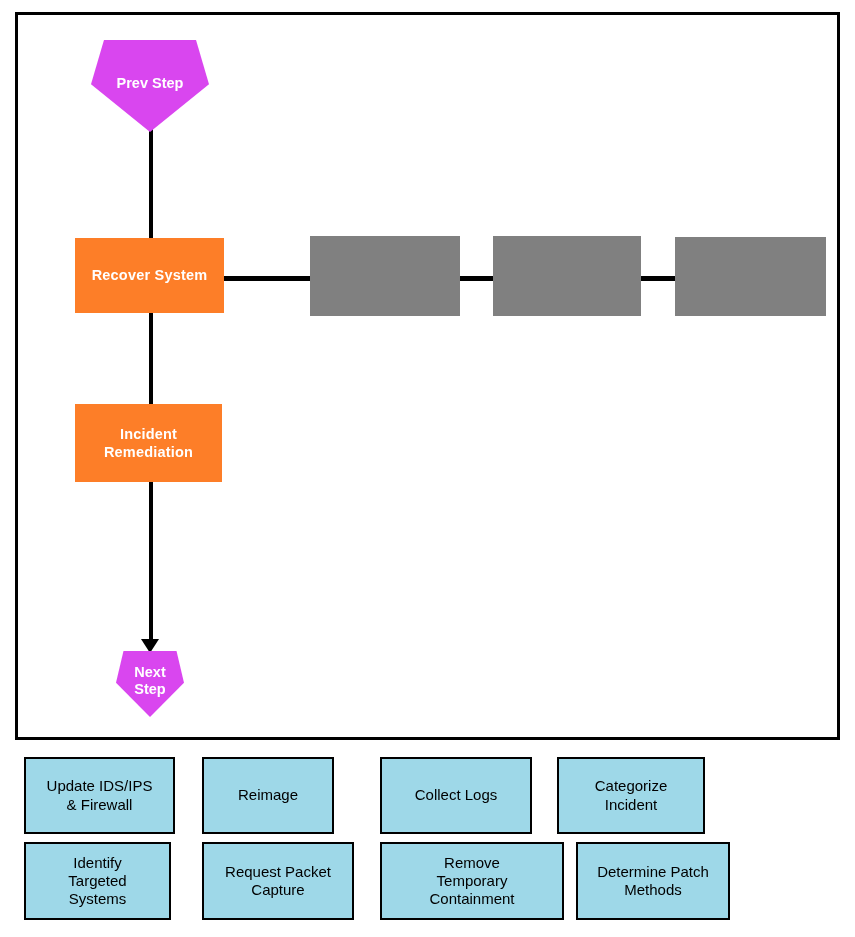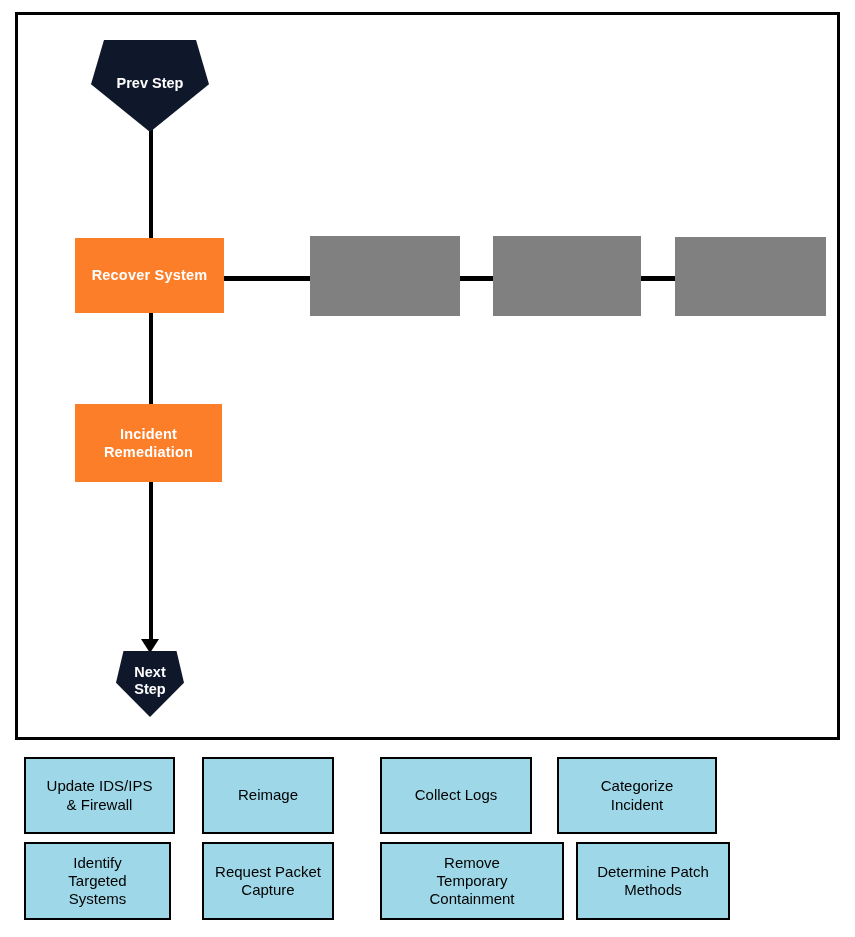--- a/index.html
+++ b/index.html
@@ -76,7 +76,7 @@
 
   .pentagon {
     position: absolute;
-    background: #0f172a;
+    background: #d946ef;
     color: #ffffff;
     font-weight: bold;
     font-size: 14.5px;

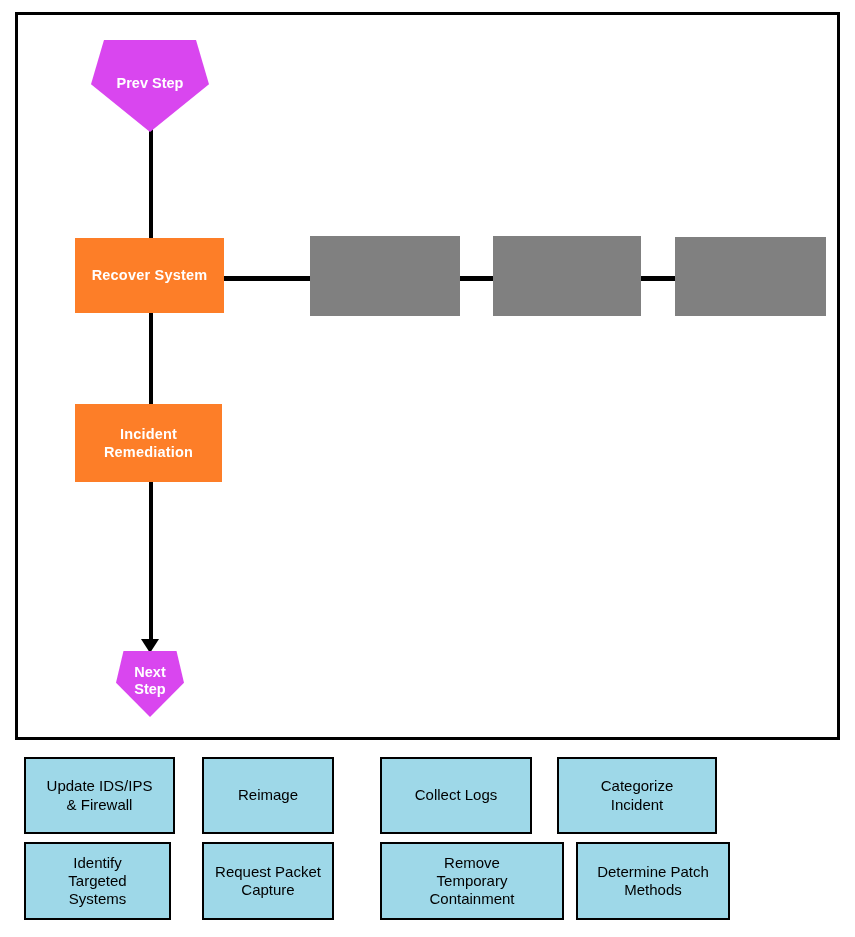--- a/index.html
+++ b/index.html
@@ -181,7 +181,7 @@
     <div class="legend-box" style="left:380px; top:7px;  width:152px; height:77px;">
       <span>Collect Logs</span>
     </div>
-    <div class="legend-box" style="left:557px; top:7px;  width:160px; height:77px;">
+    <div class="legend-box" style="left:557px; top:7px;  width:148px; height:77px;">
       <span>Categorize
 Incident</span>
     </div>

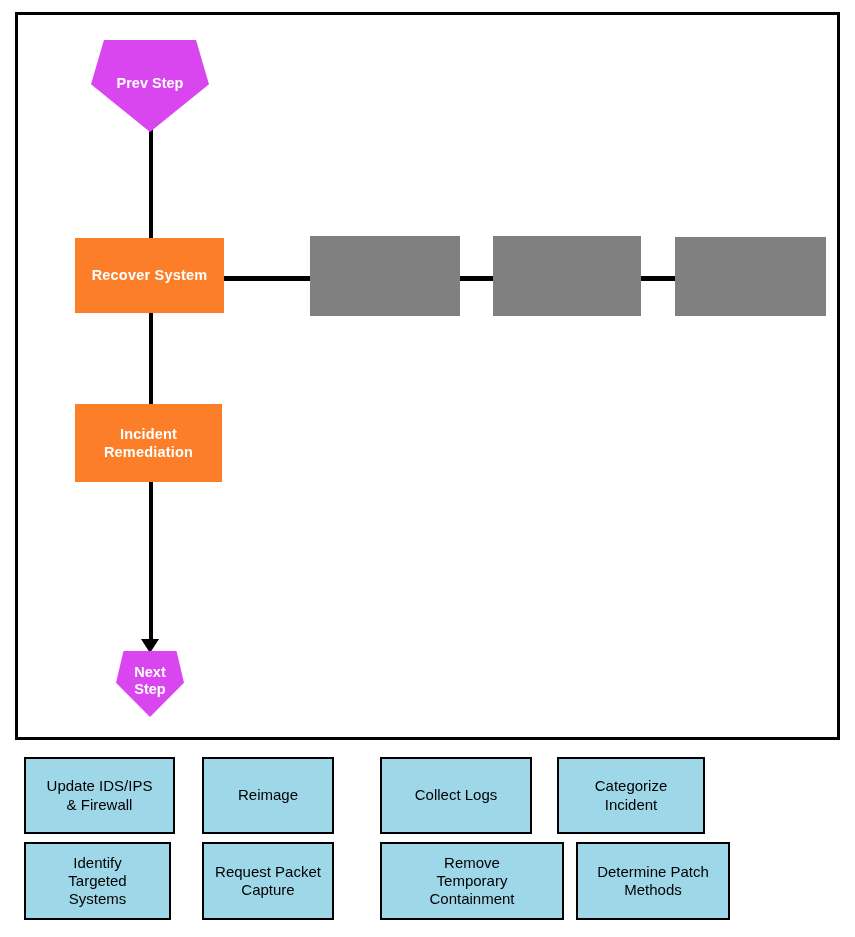--- a/index.html
+++ b/index.html
@@ -191,7 +191,7 @@
 Targeted
 Systems</span>
     </div>
-    <div class="legend-box" style="left:202px; top:92px; width:132px; height:78px;">
+    <div class="legend-box" style="left:202px; top:92px; width:152px; height:78px;">
       <span>Request Packet
 Capture</span>
     </div>

